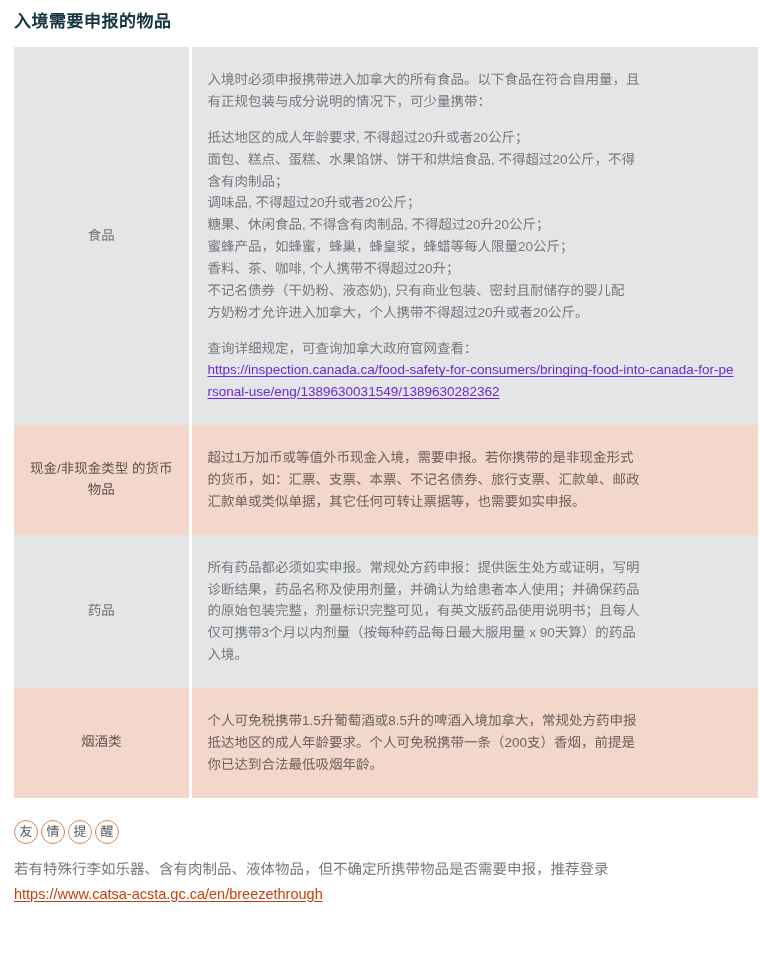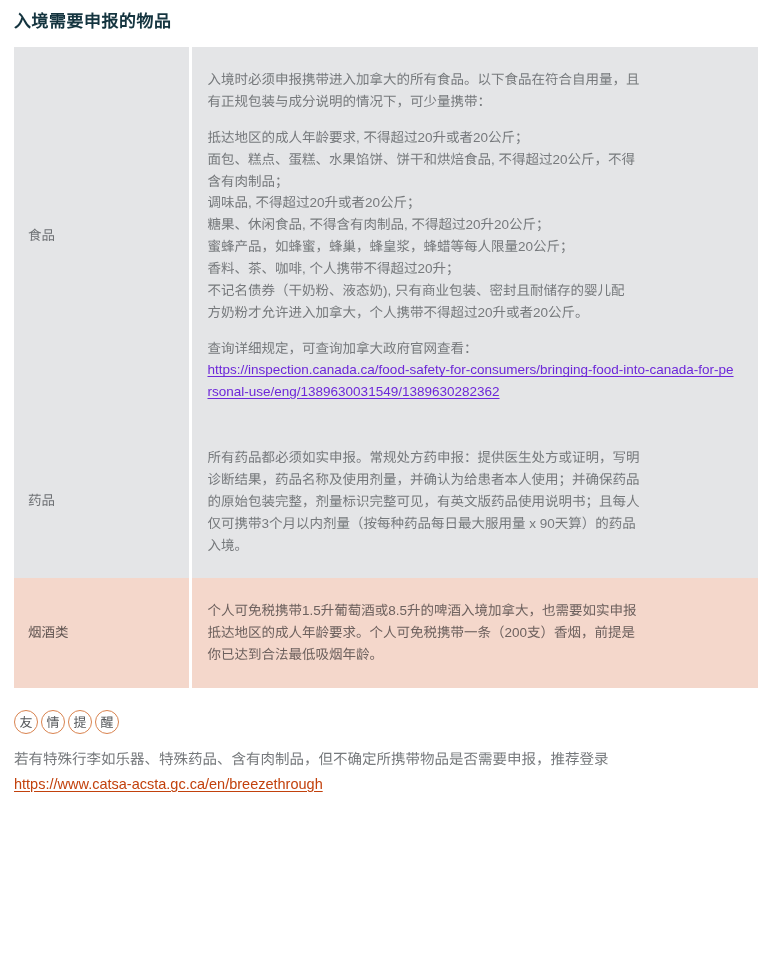--- a/index.html
+++ b/index.html
@@ -54,7 +54,7 @@
   .row-pink  td { background: #f4d7cb; }
 
   td.cell-label {
-    text-align: left;
+    text-align: center;
     font-size: 13.5px;
     line-height: 1.55;
     color: #6f7275;

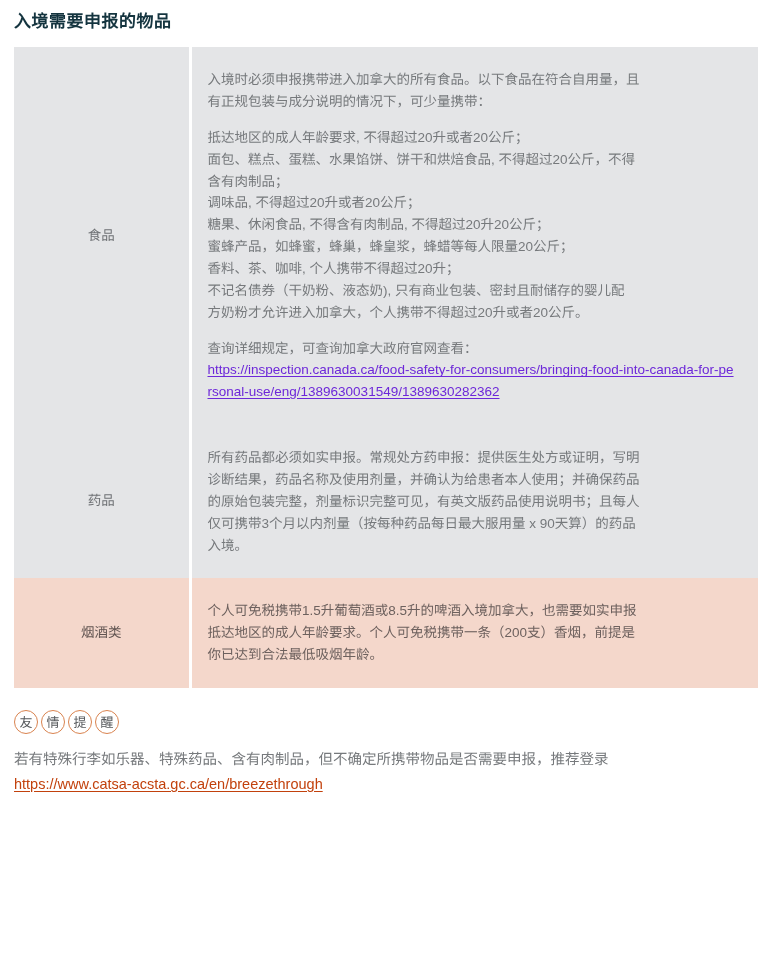--- a/index.html
+++ b/index.html
@@ -169,6 +169,19 @@
         </td>
       </tr>
 
+      <tr class="row-pink">
+        <td class="cell-label">
+          <span class="ln">现金/非现金类型</span>
+          <span class="ln">的货币物品</span>
+        </td>
+        <td class="cell-body">
+          <div class="body-lines">
+            <span class="ln">超过1万加币或等值外币现金入境，需要申报。若你携带的是非现金形式</span>
+            <span class="ln">的货币，如：汇票、支票、本票、不记名债券、旅行支票、汇款单、邮政</span>
+            <span class="ln">汇款单或类似单据，其它任何可转让票据等，也需要如实申报。</span>
+          </div>
+        </td>
+      </tr>
 
       <tr class="row-gray">
         <td class="cell-label">药品</td>

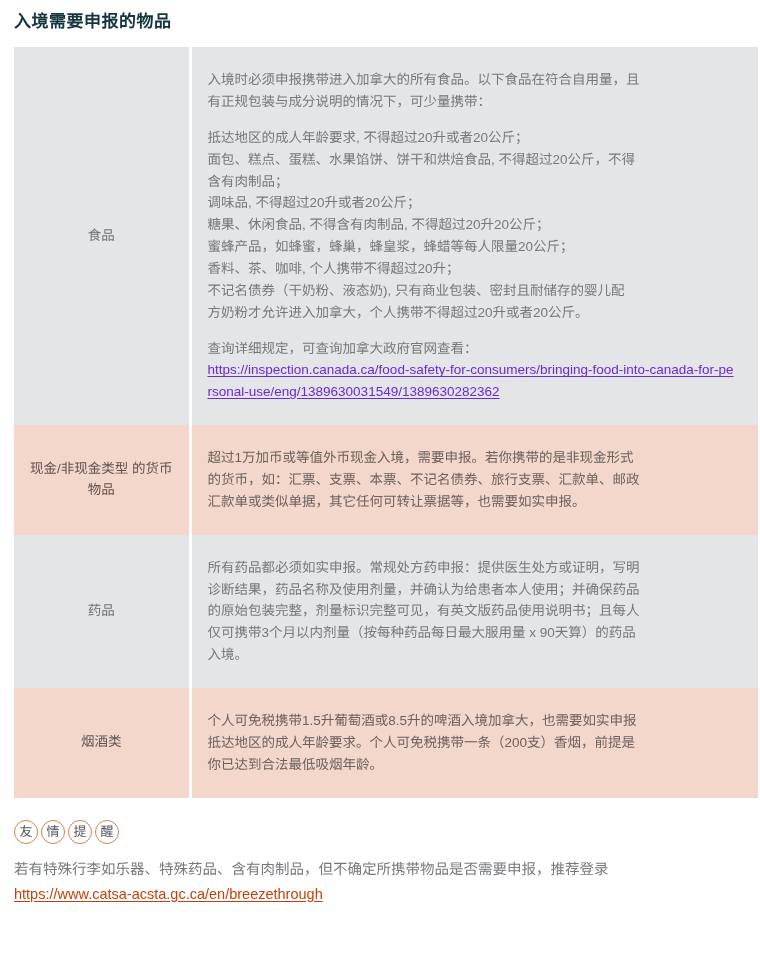--- a/index.html
+++ b/index.html
@@ -200,7 +200,7 @@
         <td class="cell-label">烟酒类</td>
         <td class="cell-body">
           <div class="body-lines">
-            <span class="ln">个人可免税携带1.5升葡萄酒或8.5升的啤酒入境加拿大，也需要如实申报</span>
+            <span class="ln">个人可免税携带1.5升葡萄酒或8.5升的啤酒入境加拿大，常规处方药申报</span>
             <span class="ln">抵达地区的成人年龄要求。个人可免税携带一条（200支）香烟，前提是</span>
             <span class="ln">你已达到合法最低吸烟年龄。</span>
           </div>

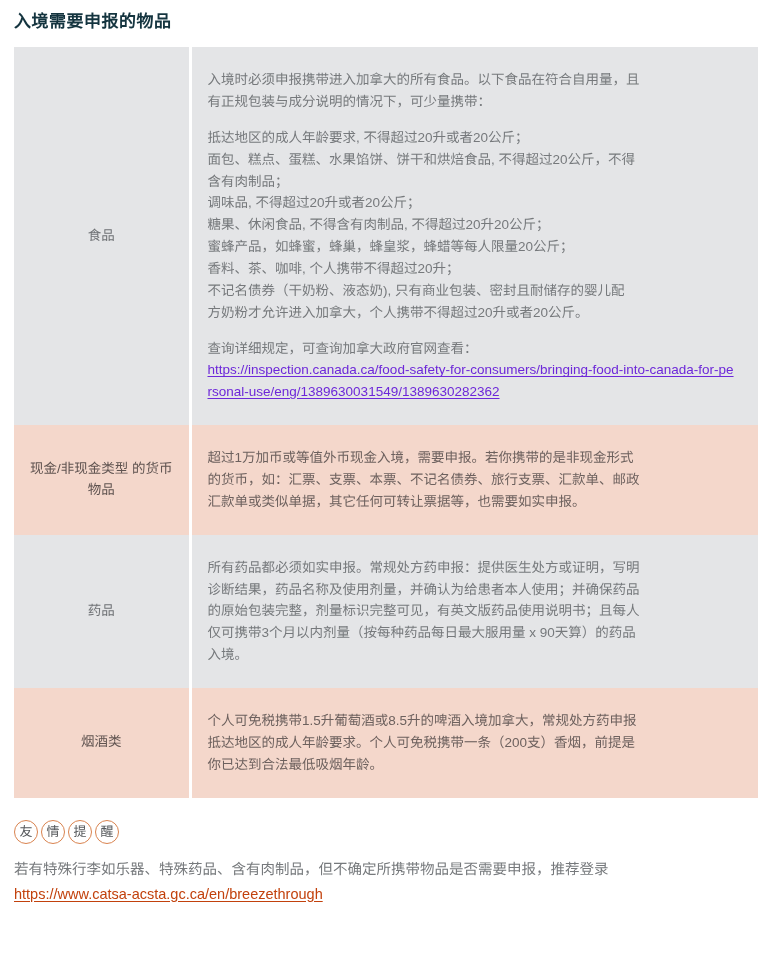--- a/index.html
+++ b/index.html
@@ -218,7 +218,7 @@
       <span class="tip-badge">醒</span>
     </div>
     <div class="footer-text">
-      <span class="ln">若有特殊行李如乐器、特殊药品、含有肉制品，但不确定所携带物品是否需要申报，推荐登录</span>
+      <span class="ln">若有特殊行李如乐器、含有肉制品、液体物品，但不确定所携带物品是否需要申报，推荐登录</span>
       <a class="footer-link" href="#">https://www.catsa-acsta.gc.ca/en/breezethrough</a>
     </div>
   </div>

